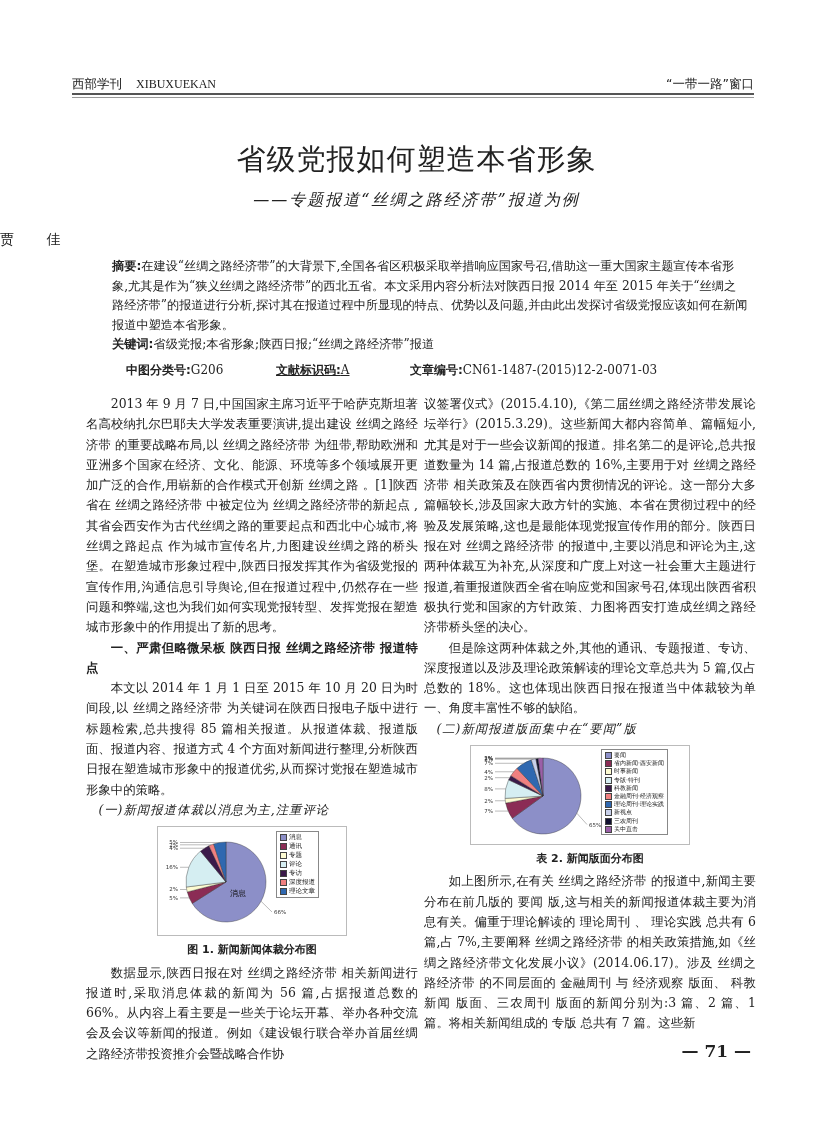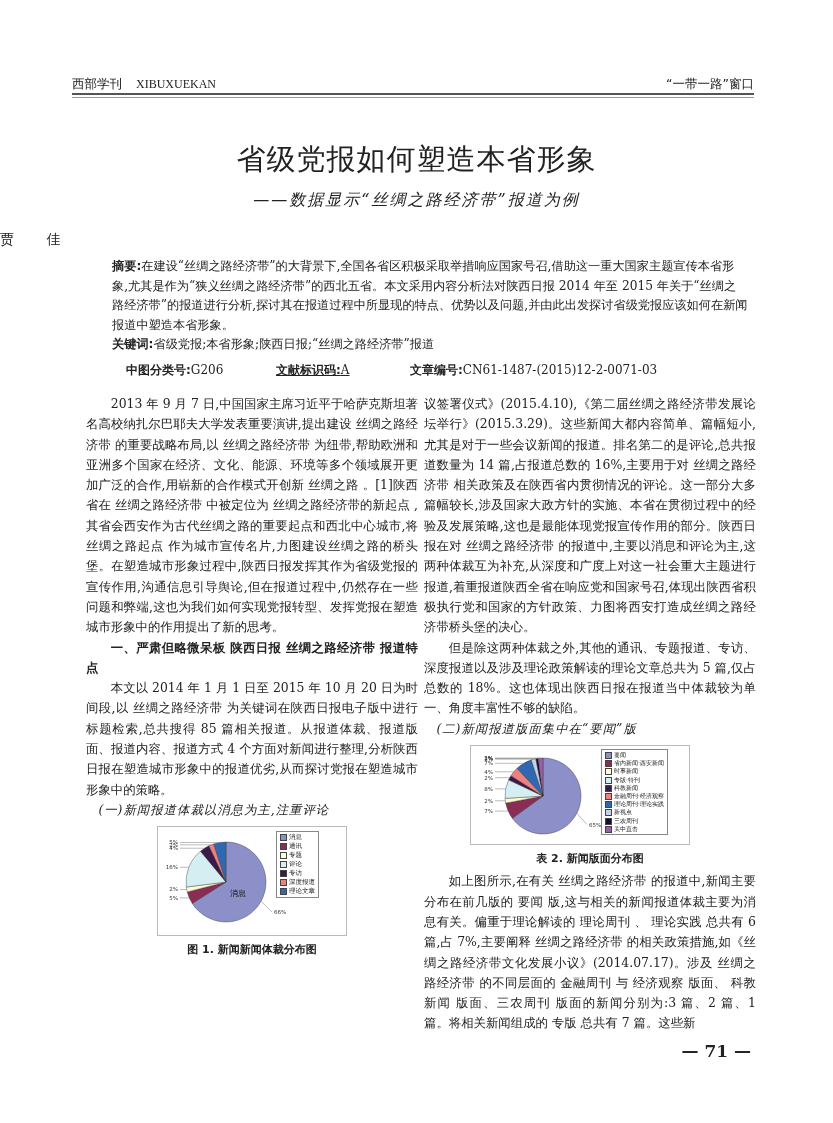--- a/index.html
+++ b/index.html
@@ -53,7 +53,7 @@
 <div class="rule2"></div>
 
 <div class="title">省级党报如何塑造本省形象</div>
-<div class="subtitle">——数据显示“丝绸之路经济带”报道为例</div>
+<div class="subtitle">——专题报道“丝绸之路经济带”报道为例</div>
 <div class="author">贾 佳</div>
 
 <div class="abstract">

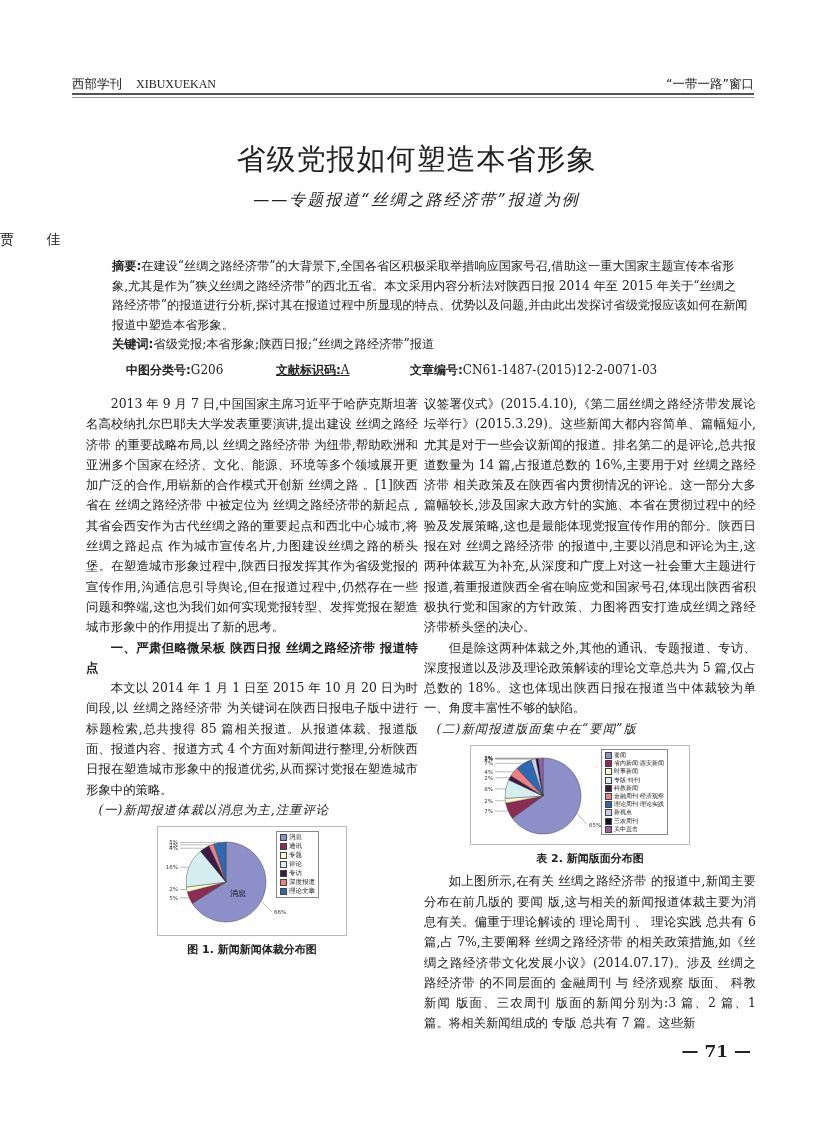--- a/index.html
+++ b/index.html
@@ -165,7 +165,7 @@
     </div>
     <div class="fig-cap">表 2. 新闻版面分布图</div>
   </div>
-  <p>如上图所示,在有关 丝绸之路经济带 的报道中,新闻主要分布在前几版的 要闻 版,这与相关的新闻报道体裁主要为消息有关。偏重于理论解读的 理论周刊 、 理论实践 总共有 6 篇,占 7%,主要阐释 丝绸之路经济带 的相关政策措施,如《丝绸之路经济带文化发展小议》(2014.07.17)。涉及 丝绸之路经济带 的不同层面的 金融周刊 与 经济观察 版面、 科教新闻 版面、三农周刊 版面的新闻分别为:3 篇、2 篇、1 篇。将相关新闻组成的 专版 总共有 7 篇。这些新</p>
+  <p>如上图所示,在有关 丝绸之路经济带 的报道中,新闻主要分布在前几版的 要闻 版,这与相关的新闻报道体裁主要为消息有关。偏重于理论解读的 理论周刊 、 理论实践 总共有 6 篇,占 7%,主要阐释 丝绸之路经济带 的相关政策措施,如《丝绸之路经济带文化发展小议》(2014.06.17)。涉及 丝绸之路经济带 的不同层面的 金融周刊 与 经济观察 版面、 科教新闻 版面、三农周刊 版面的新闻分别为:3 篇、2 篇、1 篇。将相关新闻组成的 专版 总共有 7 篇。这些新</p>
 </div>
 
 <div class="pnum">— 71 —</div>

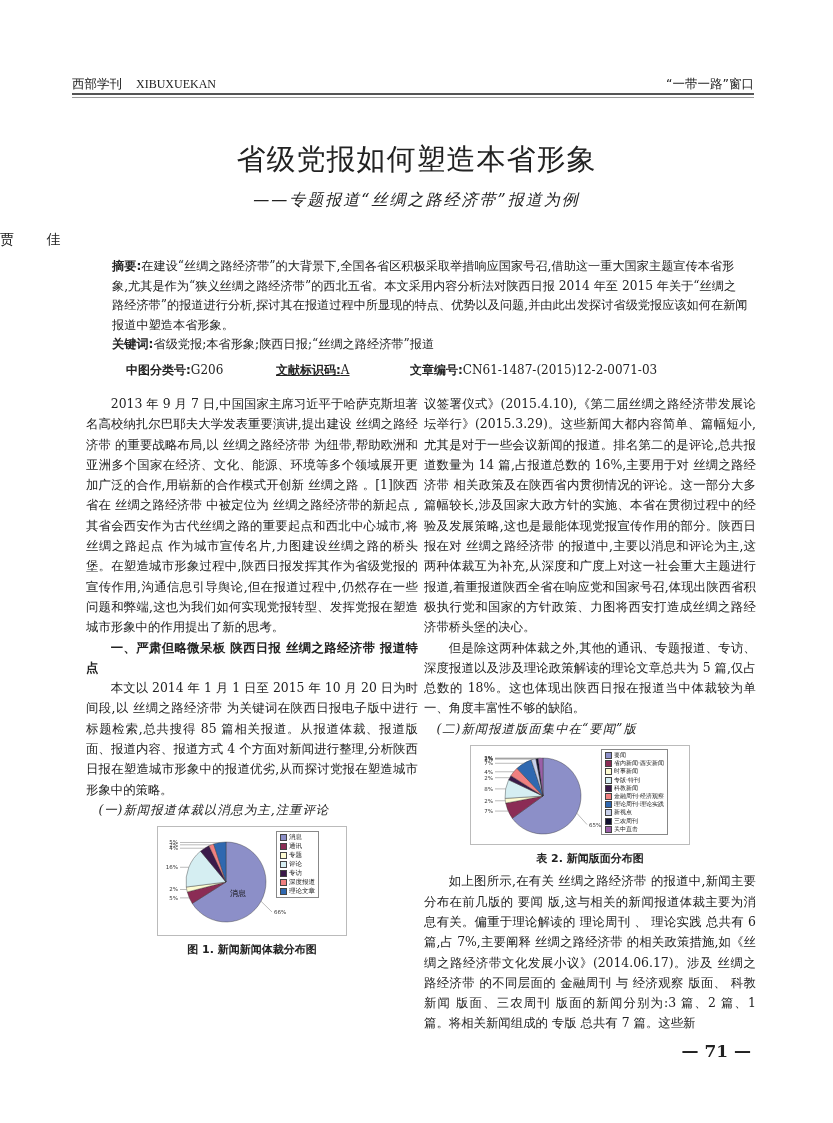--- a/index.html
+++ b/index.html
@@ -110,6 +110,7 @@
     </div>
     <div class="fig-cap">图 1. 新闻新闻体裁分布图</div>
   </div>
+  <p>数据显示,陕西日报在对 丝绸之路经济带 相关新闻进行报道时,采取消息体裁的新闻为 56 篇,占据报道总数的 66%。从内容上看主要是一些关于论坛开幕、举办各种交流会及会议等新闻的报道。例如《建设银行联合举办首届丝绸之路经济带投资推介会暨战略合作协</p>
 </div>
 
 <div class="col right">

